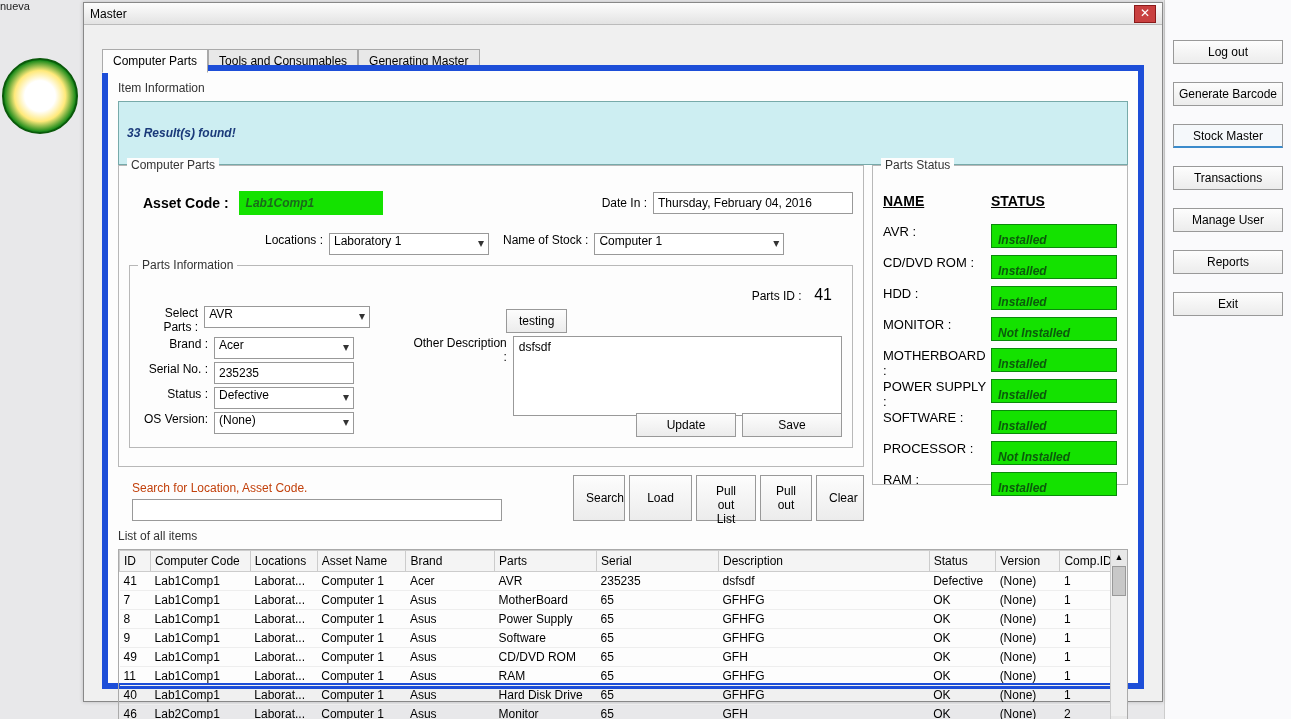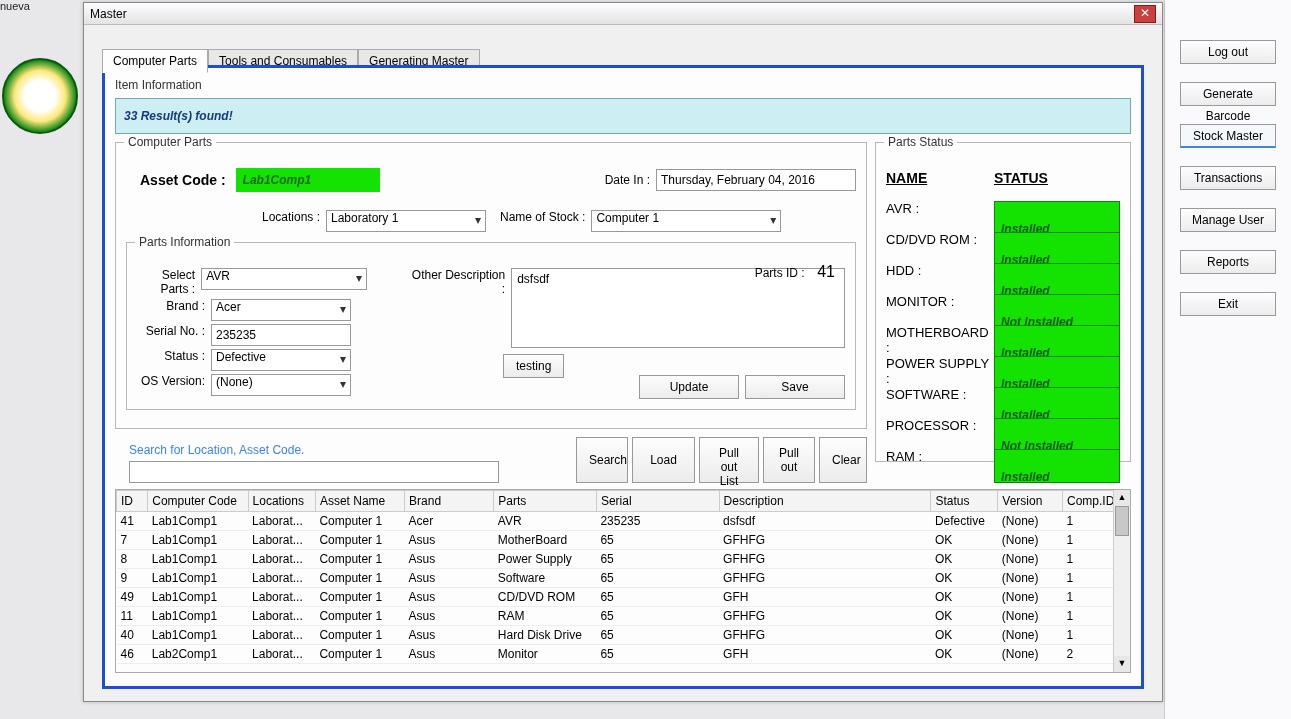--- a/index.html
+++ b/index.html
@@ -5,7 +5,7 @@
 * { box-sizing: border-box; font-family: 'Segoe UI', Tahoma, sans-serif; font-size: 12px; }
 body { margin: 0; background: #e8e8ea; width: 1291px; height: 719px; position: relative; overflow: hidden; }
 .sidebar-right { position: absolute; right: 0; top: 0; width: 127px; height: 100%; background: #fafafc; border-left: 1px solid #ccc; padding-top: 36px; }
-.sidebar-btn { display: block; width: 96px; margin: 4px auto 18px; height: 24px; background: linear-gradient(#fdfdfd,#ececec); border: 1px solid #999; cursor: pointer; text-align: center; line-height: 22px; }
+.sidebar-btn { display: block; width: 110px; margin: 4px auto 18px; height: 24px; background: linear-gradient(#fdfdfd,#ececec); border: 1px solid #999; cursor: pointer; text-align: center; line-height: 22px; }
 .sidebar-btn.active { border-bottom: 2px solid #3a8bcc; background: #f5f8fb; }
 .logo { position: absolute; left: 2px; top: 58px; width: 80px; height: 80px; }
 .logo-circle { width: 76px; height: 76px; border-radius: 50%; background: radial-gradient(#fff 30%, #ffe97a 50%, #1a8a1a 70%); border: 2px solid #0b5a0b; position: relative; }

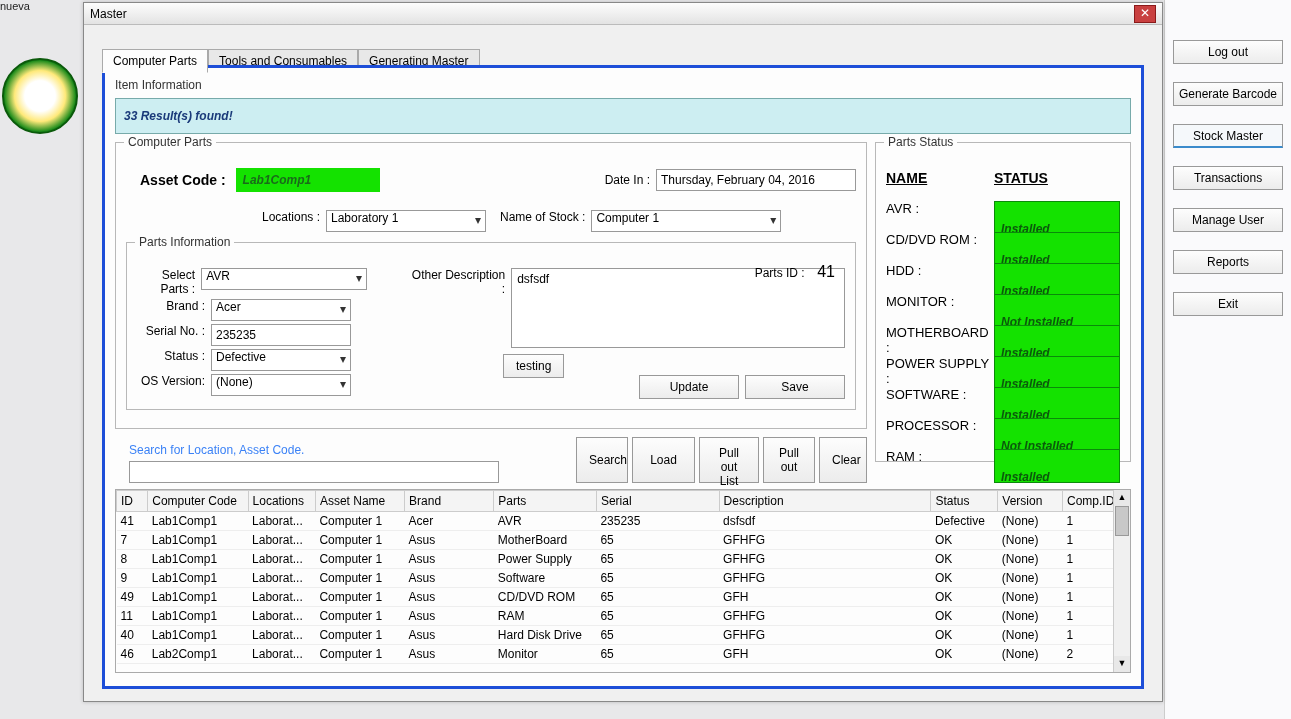--- a/index.html
+++ b/index.html
@@ -16,7 +16,7 @@
 .tabrow { margin: 24px 0 0 18px; display: flex; }
 .tab { padding: 4px 10px; border: 1px solid #aaa; background: #e8e8e8; cursor: pointer; }
 .tab.active { background: #fdfdfd; border-bottom: 1px solid #fdfdfd; position: relative; z-index: 2; }
-.panel { position: absolute; left: 18px; top: 62px; right: 18px; bottom: 12px; border: 3px solid #1d4ed8; background: #fdfdfd; padding: 8px 10px; }
+.panel { position: absolute; left: 18px; top: 62px; right: 18px; bottom: 12px; border: 6px solid #1d4ed8; background: #fdfdfd; padding: 8px 10px; }
 .section-label { display: block; margin: 2px 0 6px 0; color: #333; }
 .result-bar { border: 1px solid #7aa; background: #cdeef2; padding: 10px 8px; color: #1a3a7a; font-style: italic; font-weight: bold; margin-bottom: 8px; }
 .groupbox { border: 1px solid #b8b8b8; position: relative; padding: 22px 10px 10px 10px; margin-bottom: 8px; }

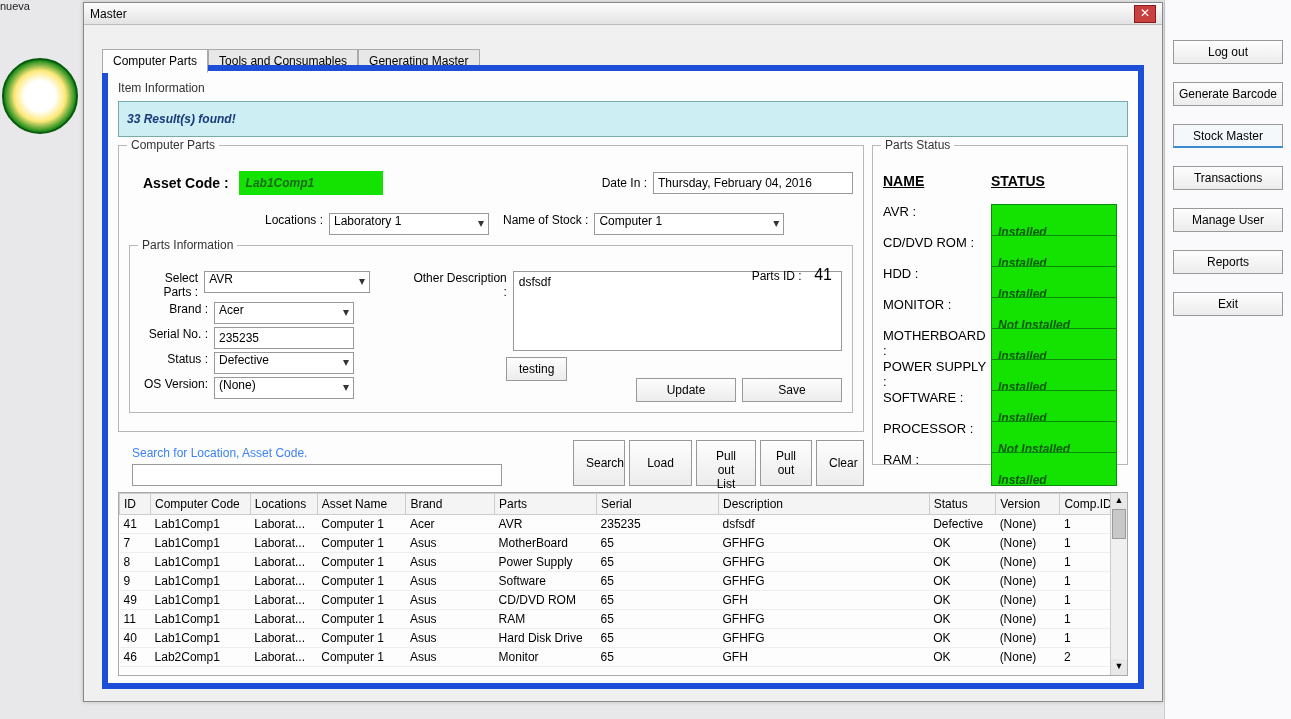--- a/index.html
+++ b/index.html
@@ -18,7 +18,7 @@
 .tab.active { background: #fdfdfd; border-bottom: 1px solid #fdfdfd; position: relative; z-index: 2; }
 .panel { position: absolute; left: 18px; top: 62px; right: 18px; bottom: 12px; border: 6px solid #1d4ed8; background: #fdfdfd; padding: 8px 10px; }
 .section-label { display: block; margin: 2px 0 6px 0; color: #333; }
-.result-bar { border: 1px solid #7aa; background: #cdeef2; padding: 10px 8px; color: #1a3a7a; font-style: italic; font-weight: bold; margin-bottom: 8px; }
+.result-bar { border: 1px solid #7aa; background: #cdeef2; padding: 24px 8px; color: #1a3a7a; font-style: italic; font-weight: bold; }
 .groupbox { border: 1px solid #b8b8b8; position: relative; padding: 22px 10px 10px 10px; margin-bottom: 8px; }
 .groupbox > .legend { position: absolute; top: -8px; left: 8px; background: #fdfdfd; padding: 0 4px; color: #333; }
 .flex-top { display: flex; }

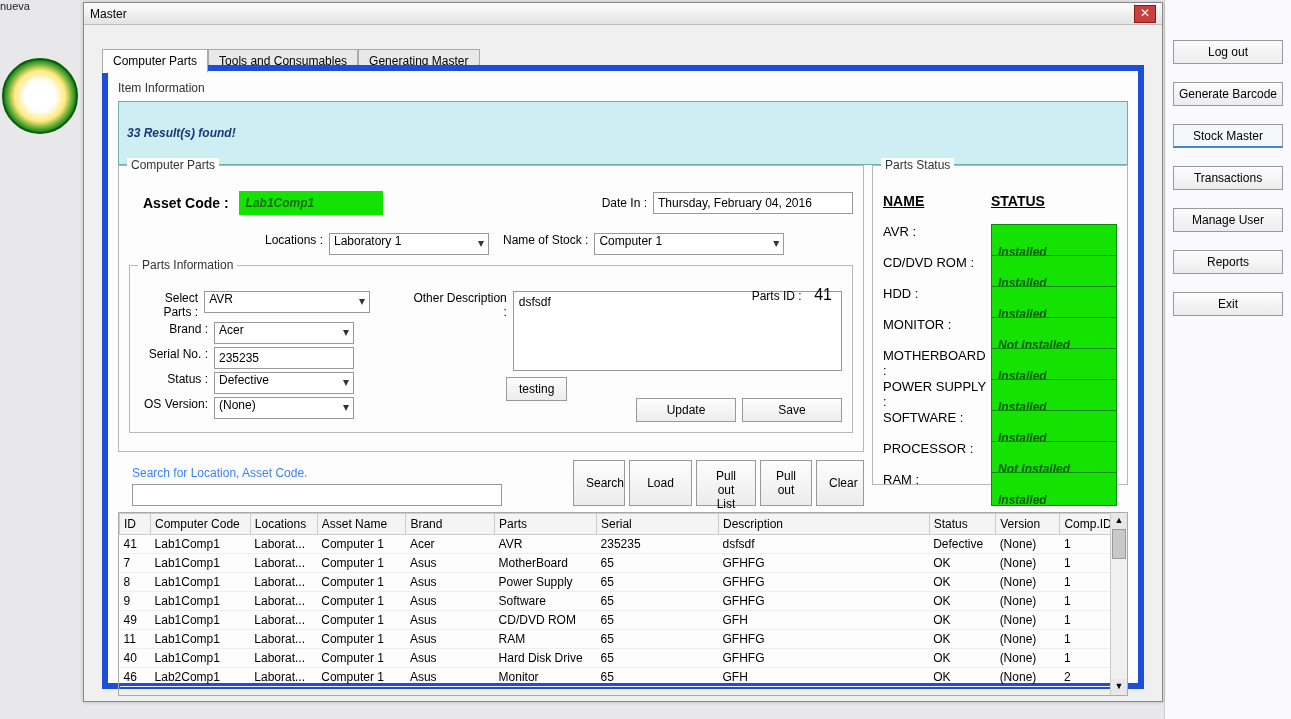--- a/index.html
+++ b/index.html
@@ -37,7 +37,7 @@
 .parts-status-name { font-weight: bold; font-size: 14px; text-decoration: underline; }
 .status-row { display: flex; align-items: flex-start; margin: 5px 0; height: 26px; }
 .status-lbl { flex: 1; font-size: 13px; }
-.status-val { width: 126px; height: 24px; background: #14e200; border: 1px solid #0a8a0a; color: #0b5a0b; font-style: italic; font-weight: bold; padding: 16px 6px; line-height: 22px; }
+.status-val { width: 126px; height: 24px; background: #14e200; border: 1px solid #0a8a0a; color: #0b5a0b; font-style: italic; font-weight: bold; padding: 4px 6px; line-height: 22px; }
 .searchlbl { color: #3b82f6; margin-left: 14px; }
 .searchbox { width: 370px; height: 24px; border: 1px solid #999; display: block; margin: 4px 0 0 14px; }
 .btn-group { display: flex; gap: 4px; align-items: flex-start; }

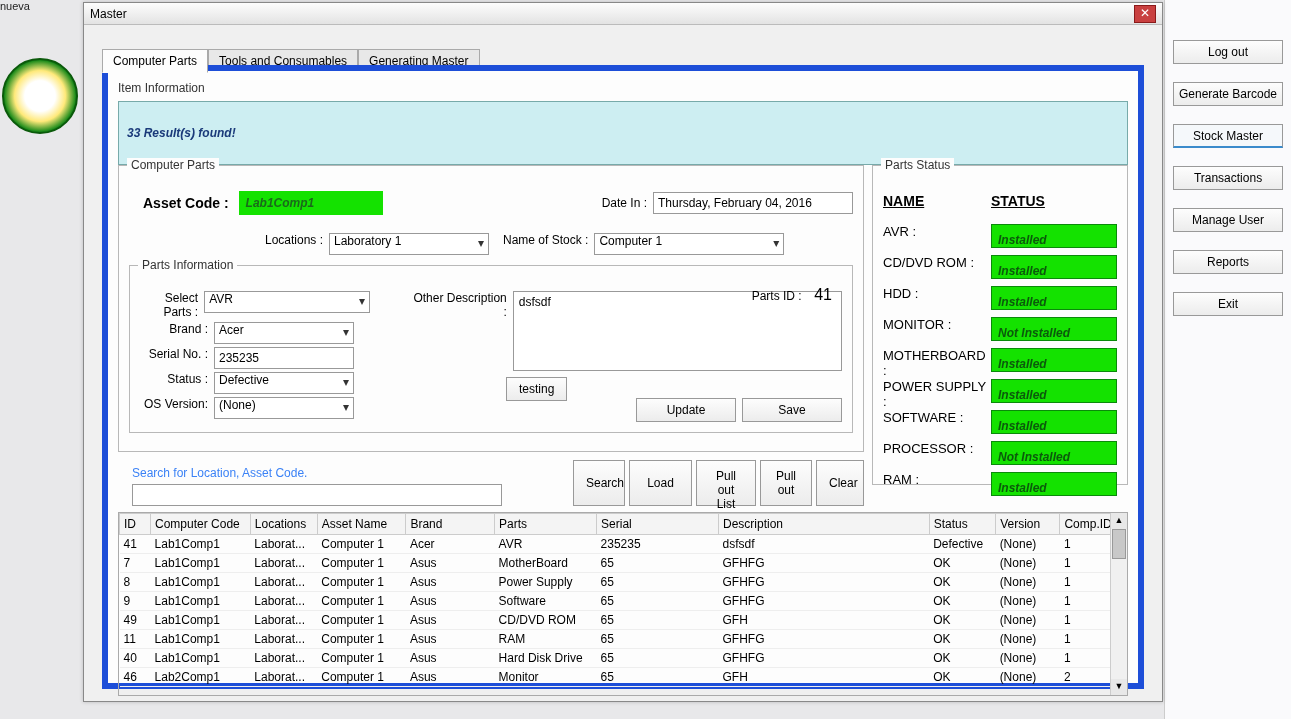--- a/index.html
+++ b/index.html
@@ -109,7 +109,7 @@
 
           <div class="groupbox" style="margin-top:10px;">
             <span class="legend">Parts Information</span>
-            <div style="display:flex;">
+            <div style="display:flex;margin-top:15px;">
               <div style="width:230px;">
                 <div class="row">
                     <span class="lbl" style="width:74px;">Select Parts :</span>

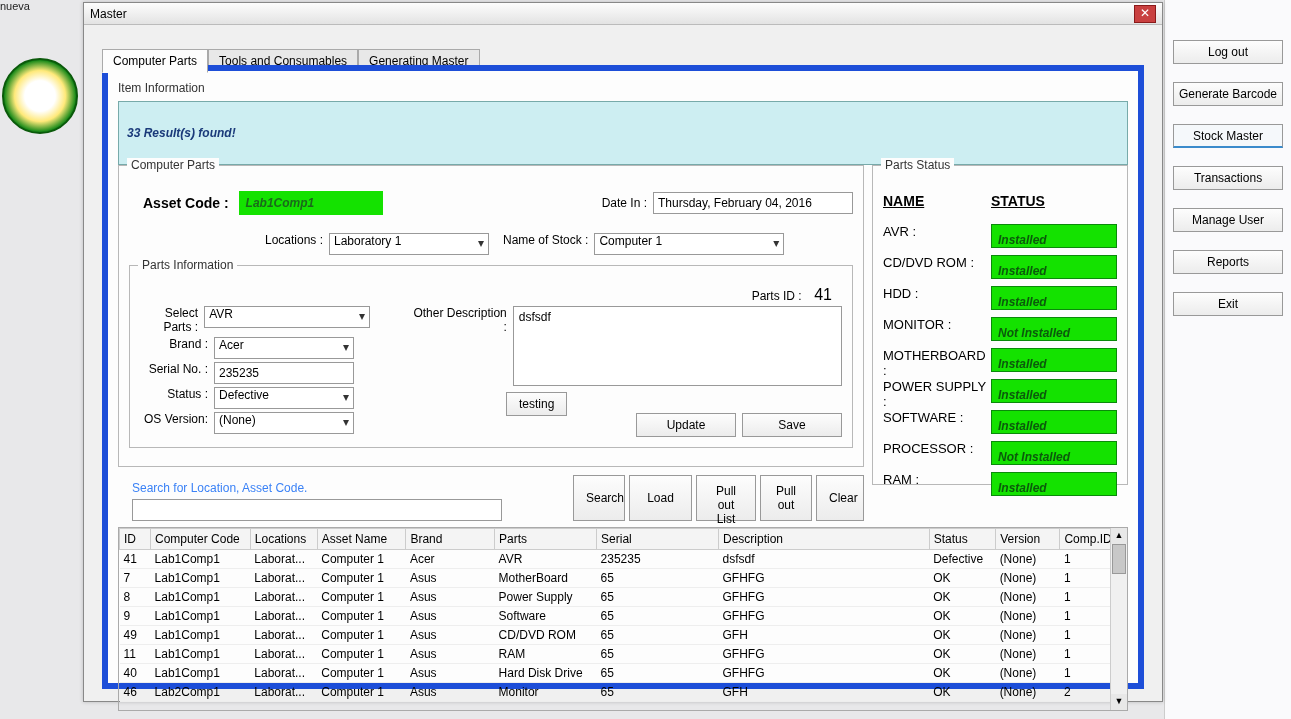--- a/index.html
+++ b/index.html
@@ -133,13 +133,13 @@
                   </div>
               </div>
               <div style="margin-left:40px;">
+                <div class="row" style="margin-top:6px;">
+                  <span style="width:96px;"></span>
+                  <button class="btn">testing</button>
+                </div>
                 <div class="row" style="align-items:flex-start;">
                   <span class="lbl">Other Description :</span>
                   <div class="textarea">dsfsdf</div>
-                </div>
-                <div class="row" style="margin-top:6px;">
-                  <span style="width:96px;"></span>
-                  <button class="btn">testing</button>
                 </div>
               </div>
             </div>

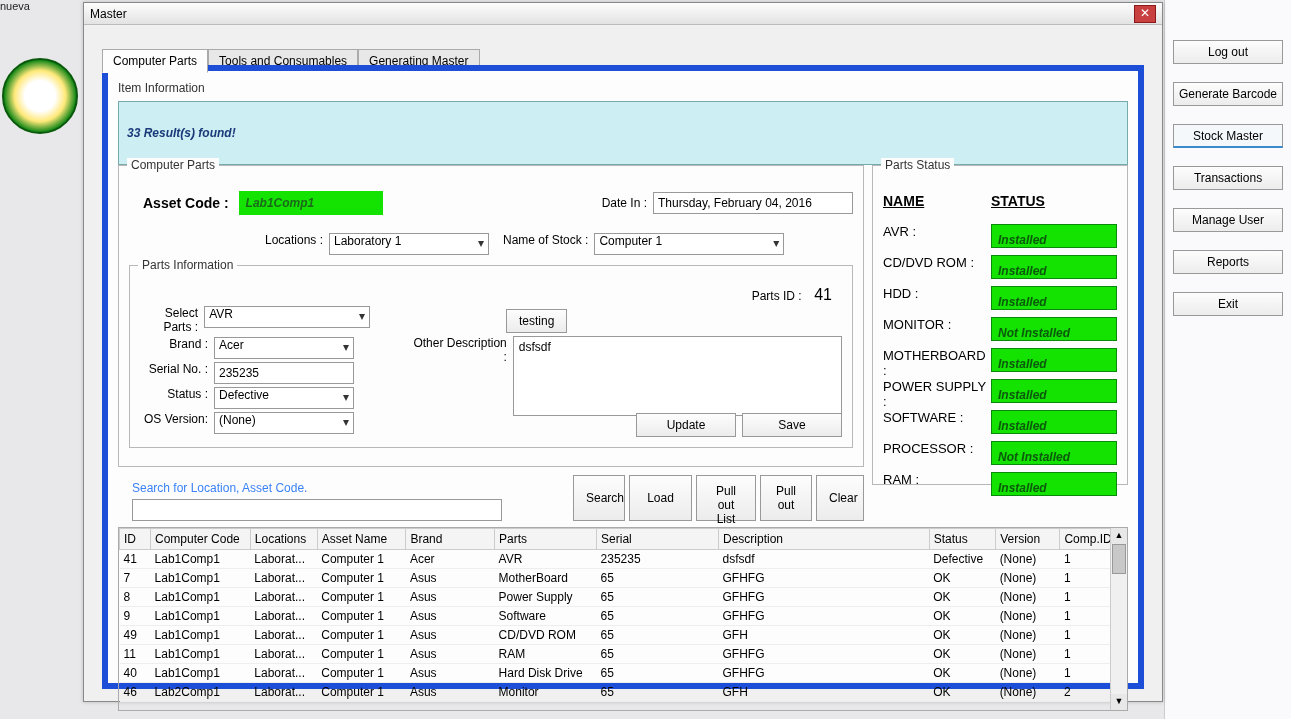--- a/index.html
+++ b/index.html
@@ -38,7 +38,7 @@
 .status-row { display: flex; align-items: flex-start; margin: 5px 0; height: 26px; }
 .status-lbl { flex: 1; font-size: 13px; }
 .status-val { width: 126px; height: 24px; background: #14e200; border: 1px solid #0a8a0a; color: #0b5a0b; font-style: italic; font-weight: bold; padding: 4px 6px; line-height: 22px; }
-.searchlbl { color: #3b82f6; margin-left: 14px; }
+.searchlbl { color: #c2410c; margin-left: 14px; }
 .searchbox { width: 370px; height: 24px; border: 1px solid #999; display: block; margin: 4px 0 0 14px; }
 .btn-group { display: flex; gap: 4px; align-items: flex-start; }
 .table-wrap { border: 1px solid #aaa; height: 184px; overflow: hidden; position: relative; }

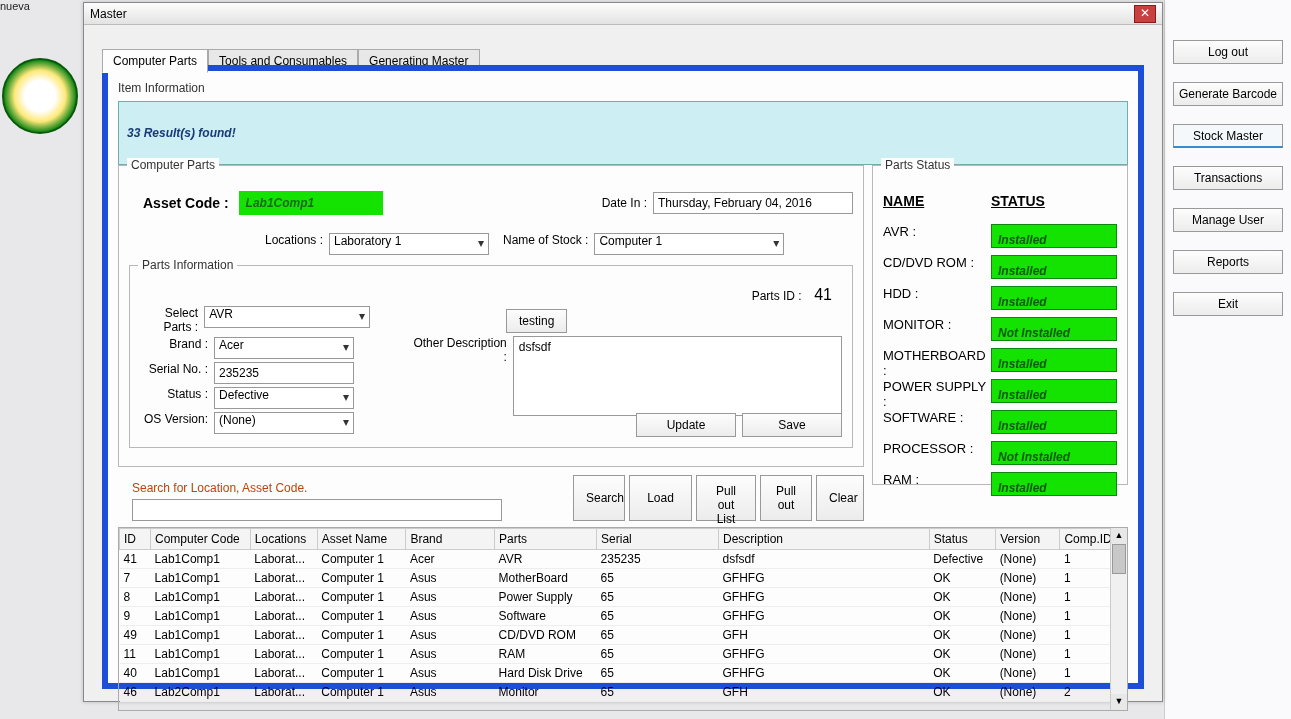--- a/index.html
+++ b/index.html
@@ -218,6 +218,7 @@
       </div>
     </div>
 
+    <span class="section-label">List of all items</span>
     <div class="table-wrap">
       <table>
         <thead>

